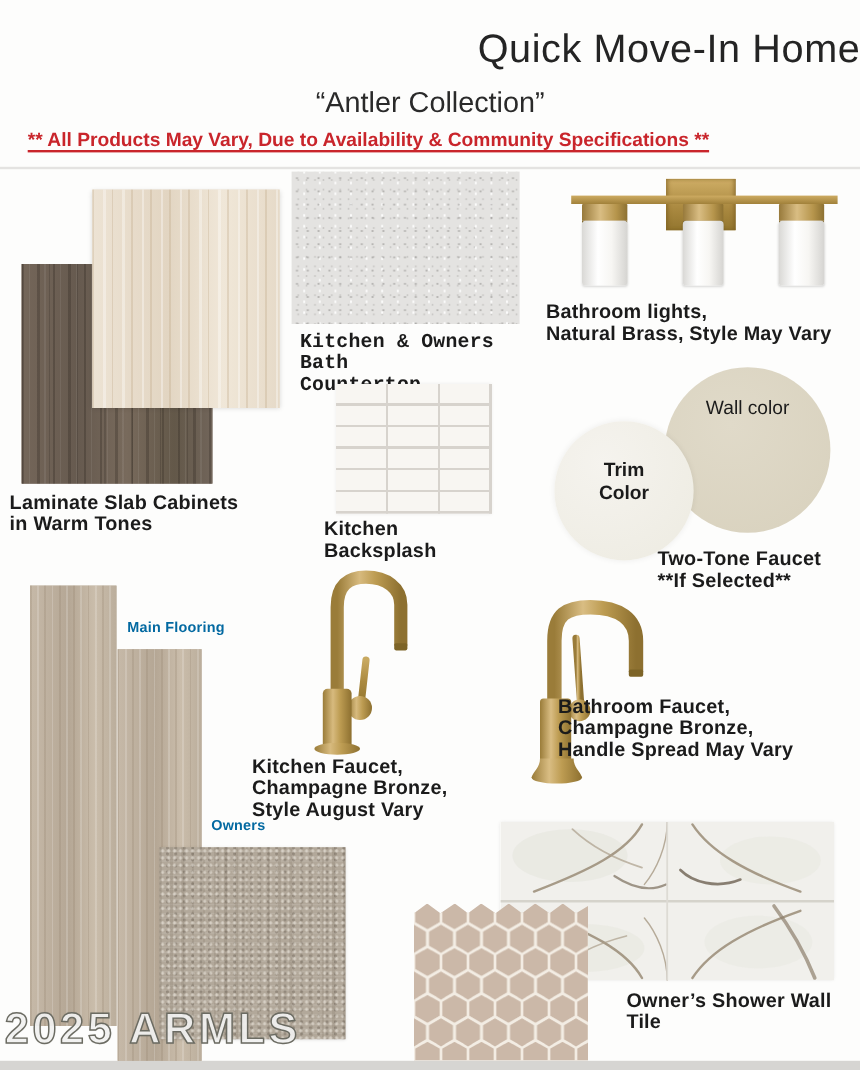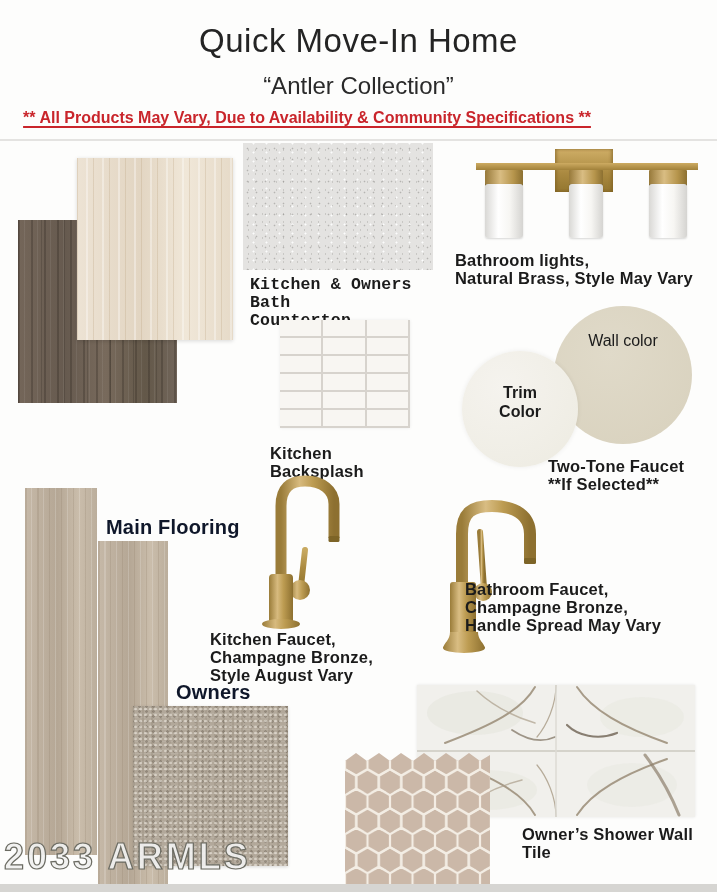--- a/index.html
+++ b/index.html
@@ -10,7 +10,7 @@
   }
   .abs{position:absolute;}
   
-  .title{top:22px;left:0;width:717px;text-align:center;font-size:33px;font-weight:400;
+  .title{top:22px;left:0;width:717px;text-align:right;font-size:33px;font-weight:400;
          letter-spacing:.5px;color:#242424;}
   .subtitle{top:72px;left:0;width:717px;text-align:center;font-size:24px;font-weight:400;color:#2a2a2a;}
   .disclaimer{top:109px;left:0;width:614px;text-align:center;font-size:16px;font-weight:700;

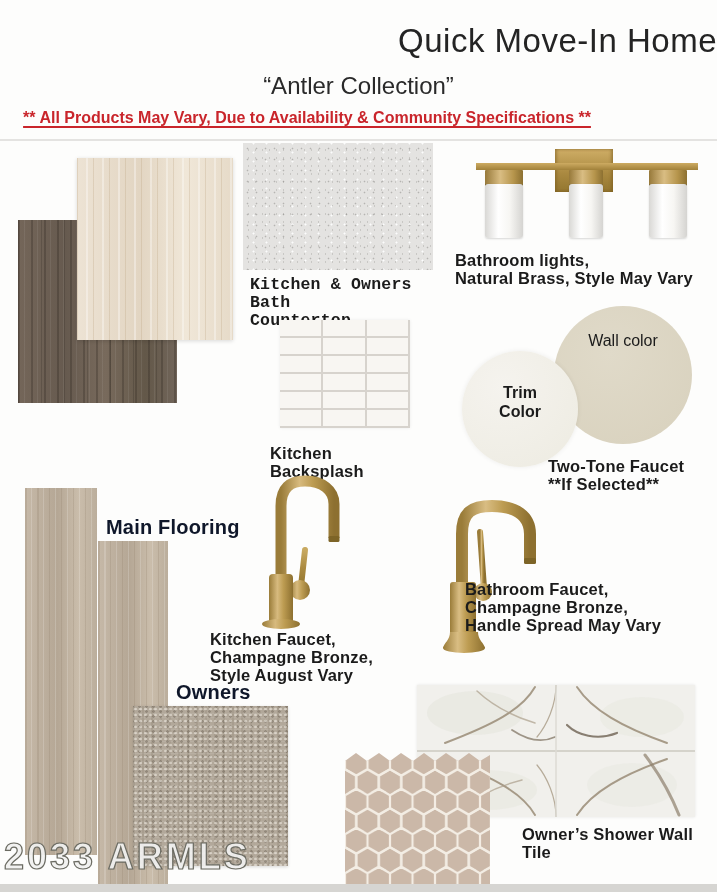--- a/index.html
+++ b/index.html
@@ -128,6 +128,8 @@
 
   <div class="abs cab-dark"></div>
   <div class="abs cab-light"></div>
+  <div class="abs caption cab-caption">Laminate Slab Cabinets
+in Warm Tones</div>
 
   <div class="abs countertop"></div>
   <div class="abs caption ct-caption">Kitchen &amp; Owners Bath

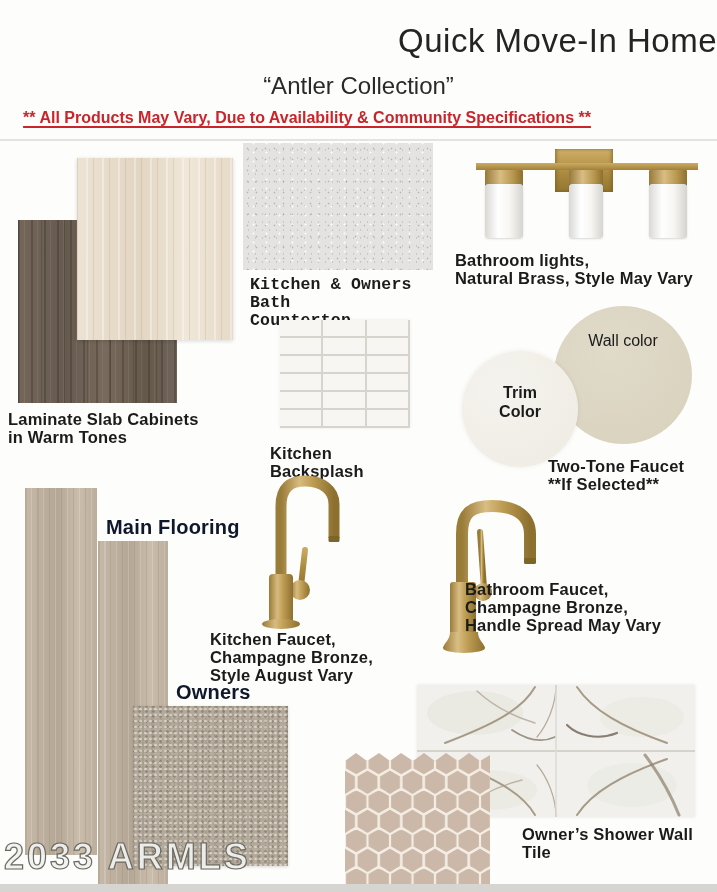--- a/index.html
+++ b/index.html
@@ -66,7 +66,7 @@
       repeating-linear-gradient(to right, rgba(0,0,0,0) 0 41.3px, #d7d3cd 41.3px 43.3px),
       repeating-linear-gradient(to bottom, rgba(0,0,0,0) 0 16px, #d7d3cd 16px 18px);
     box-shadow:0 0 3px rgba(0,0,0,.08);}
-  .bs-caption{left:270px;top:432px;width:150px;margin-top:12px;}
+  .bs-caption{left:270px;top:432px;width:150px;}
   
   .wall-circle{left:554px;top:306px;width:138px;height:138px;border-radius:50%;z-index:1;
     background:radial-gradient(circle at 40% 35%, #e0dac9, #d8d1bd);}

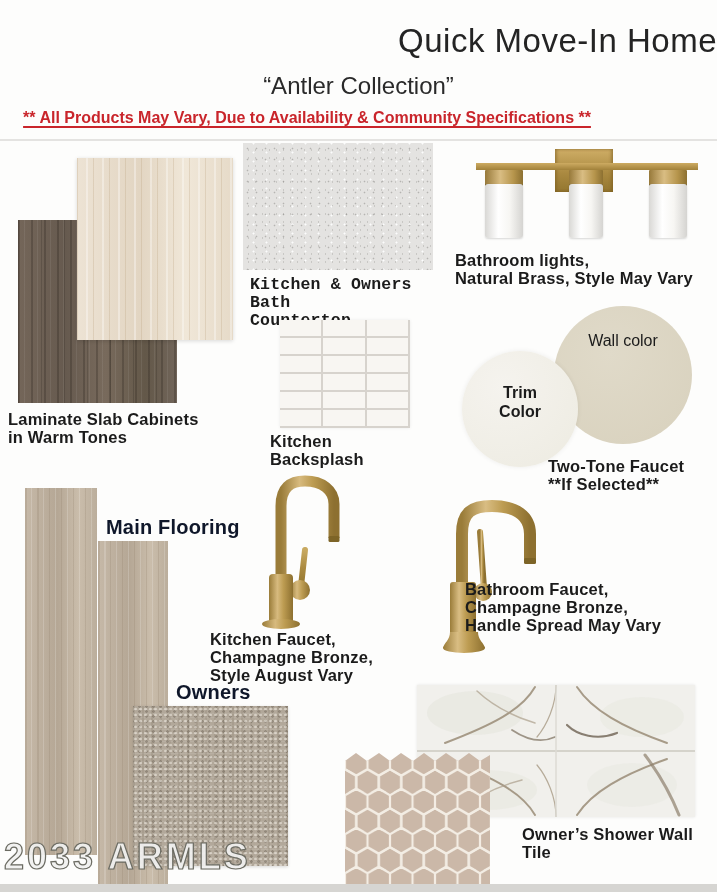--- a/index.html
+++ b/index.html
@@ -19,7 +19,7 @@
   
   .caption{font-weight:700;font-size:16.5px;line-height:18px;text-align:left;
            white-space:pre-line;color:#1b1b1b;letter-spacing:.2px;}
-  .label-nowrap{font-weight:700;font-size:20px;white-space:nowrap;color:#0f172a;letter-spacing:.2px;}
+  .label-nowrap{font-weight:700;font-size:12px;white-space:nowrap;color:#0369a1;letter-spacing:.2px;}
   
   .cab-dark{left:18px;top:220px;width:159px;height:183px;z-index:1;
     background-color:#6f6156;

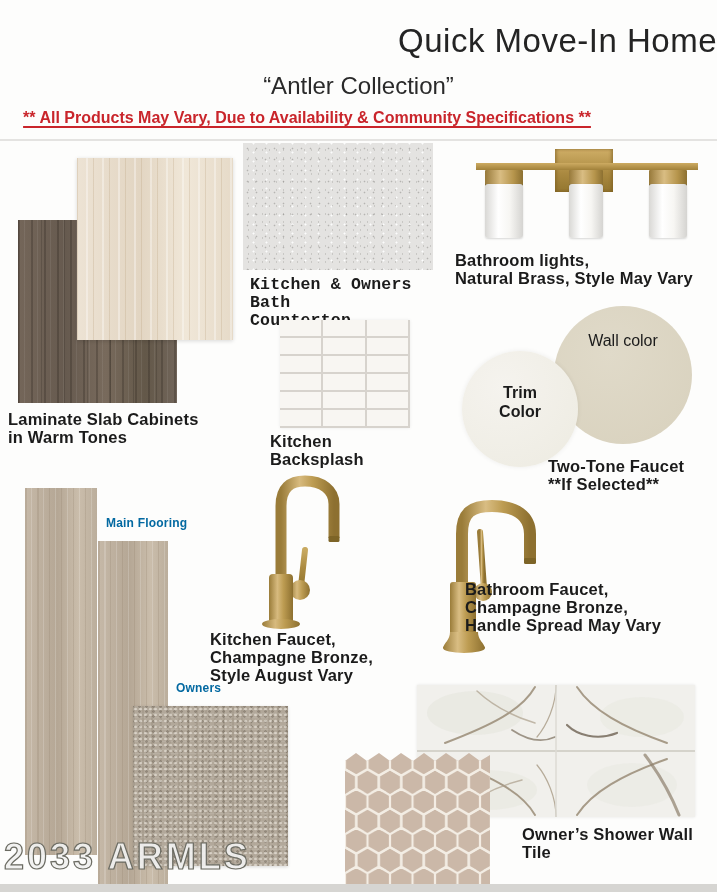--- a/index.html
+++ b/index.html
@@ -264,7 +264,7 @@
     </svg>
   </div>
 
-  <div class="abs label-nowrap watermark">2033 ARMLS</div>
+  <div class="abs label-nowrap watermark">2025 ARMLS</div>
   <div class="abs bottom-strip"></div>
 
 </div>

